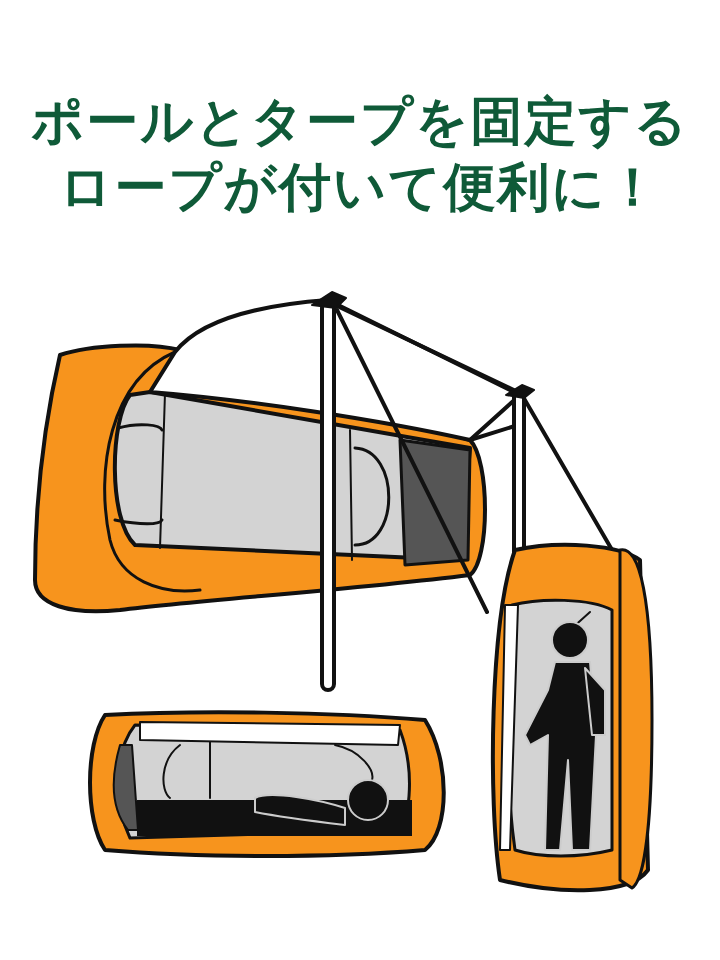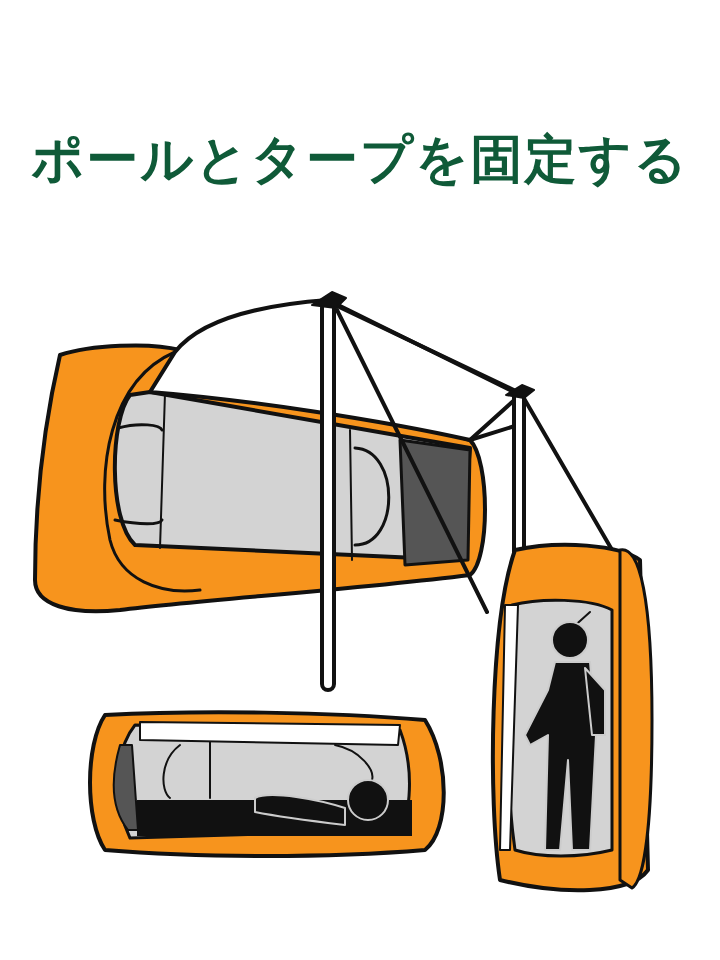--- a/index.html
+++ b/index.html
@@ -10,7 +10,7 @@
     font-family: "DejaVu Sans", "Liberation Sans", sans-serif;
     font-weight: bold; font-size: 52px; line-height: 66px; letter-spacing: 2px;
   }
-  .headline div { white-space: nowrap; margin-top: 38px; }
+  .headline div { white-space: nowrap; }
   svg.illus { position: absolute; left: 0; top: 0; }
 </style>
 </head>

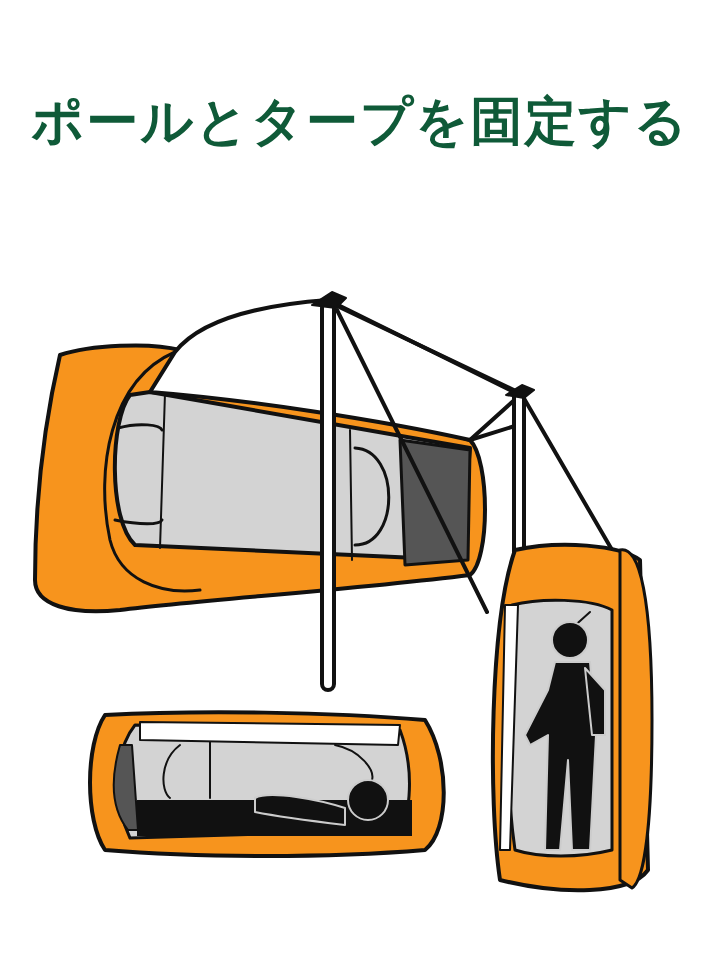--- a/index.html
+++ b/index.html
@@ -18,6 +18,7 @@
 
 <div class="headline">
   <div>ポールとタープを固定する</div>
+  <div>ロープが付いて便利に！</div>
 </div>
 
 <svg class="illus" width="720" height="960" viewBox="0 0 720 960" stroke="#111" stroke-linejoin="round" stroke-linecap="round">

